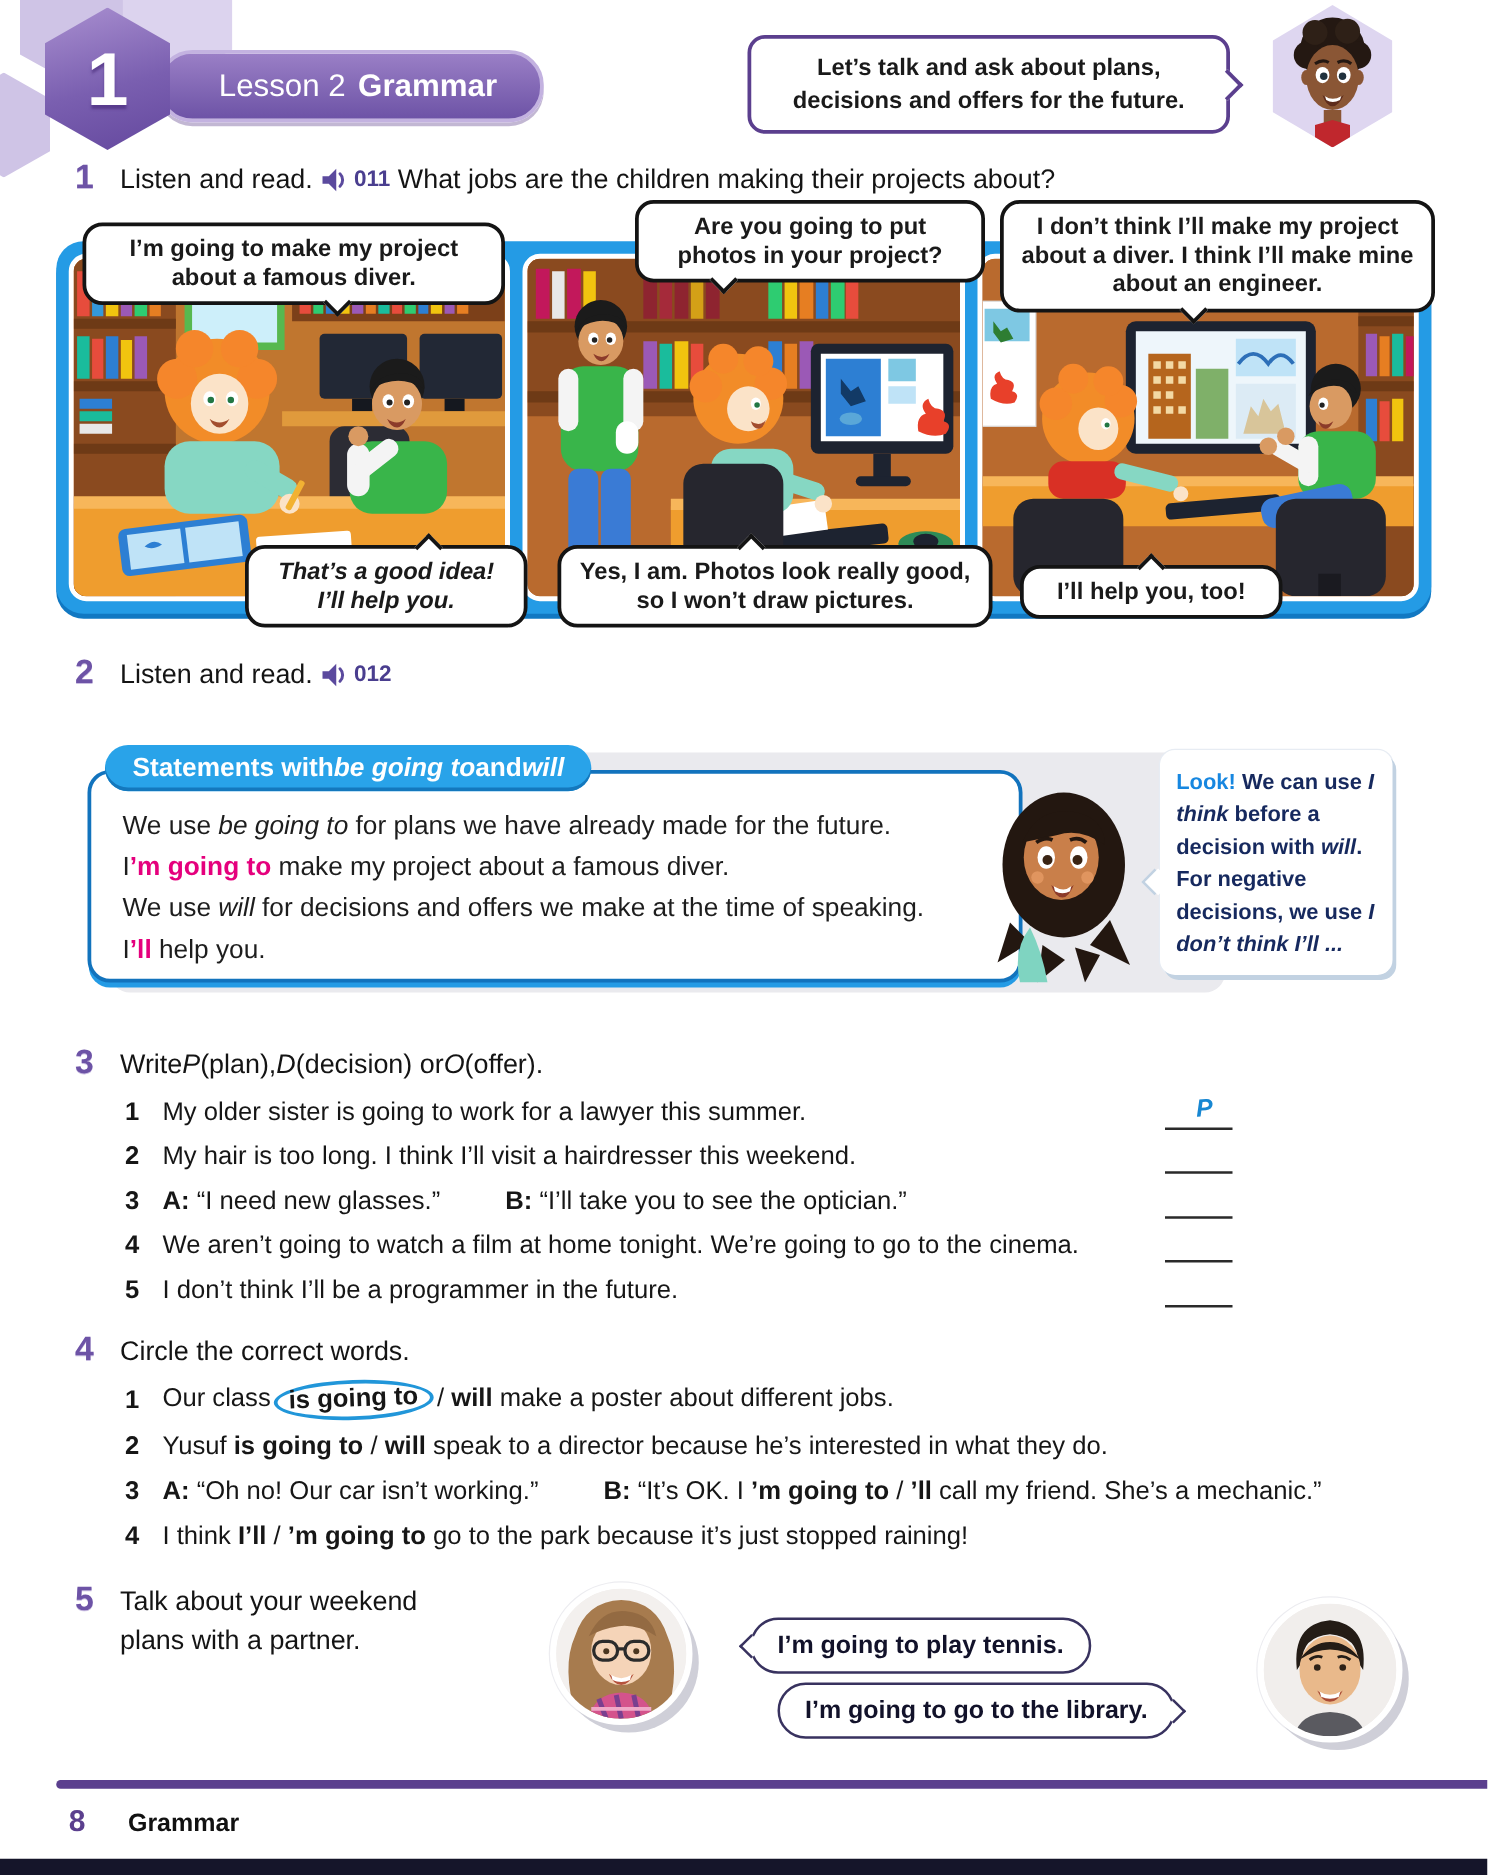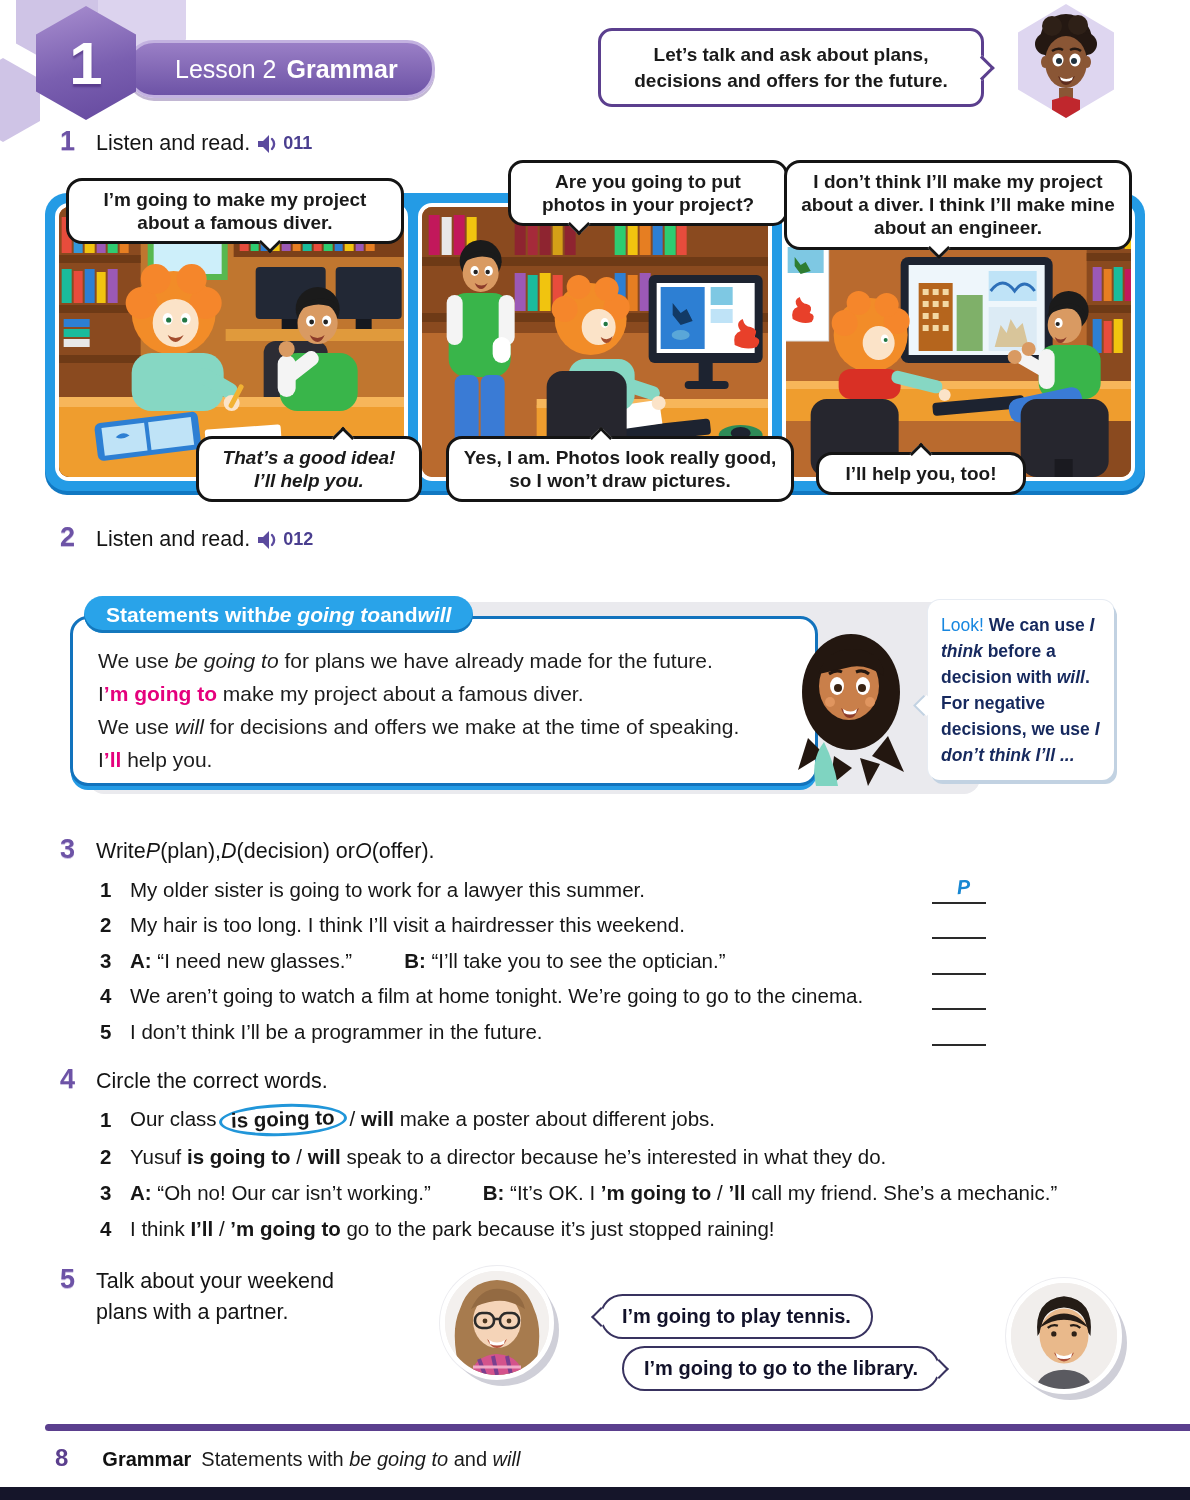--- a/index.html
+++ b/index.html
@@ -149,6 +149,7 @@
       </svg>
       <span class="track">011</span>
     </span>
+    <span>What jobs are the children making their projects about?</span>
   </span>
 </div>
 

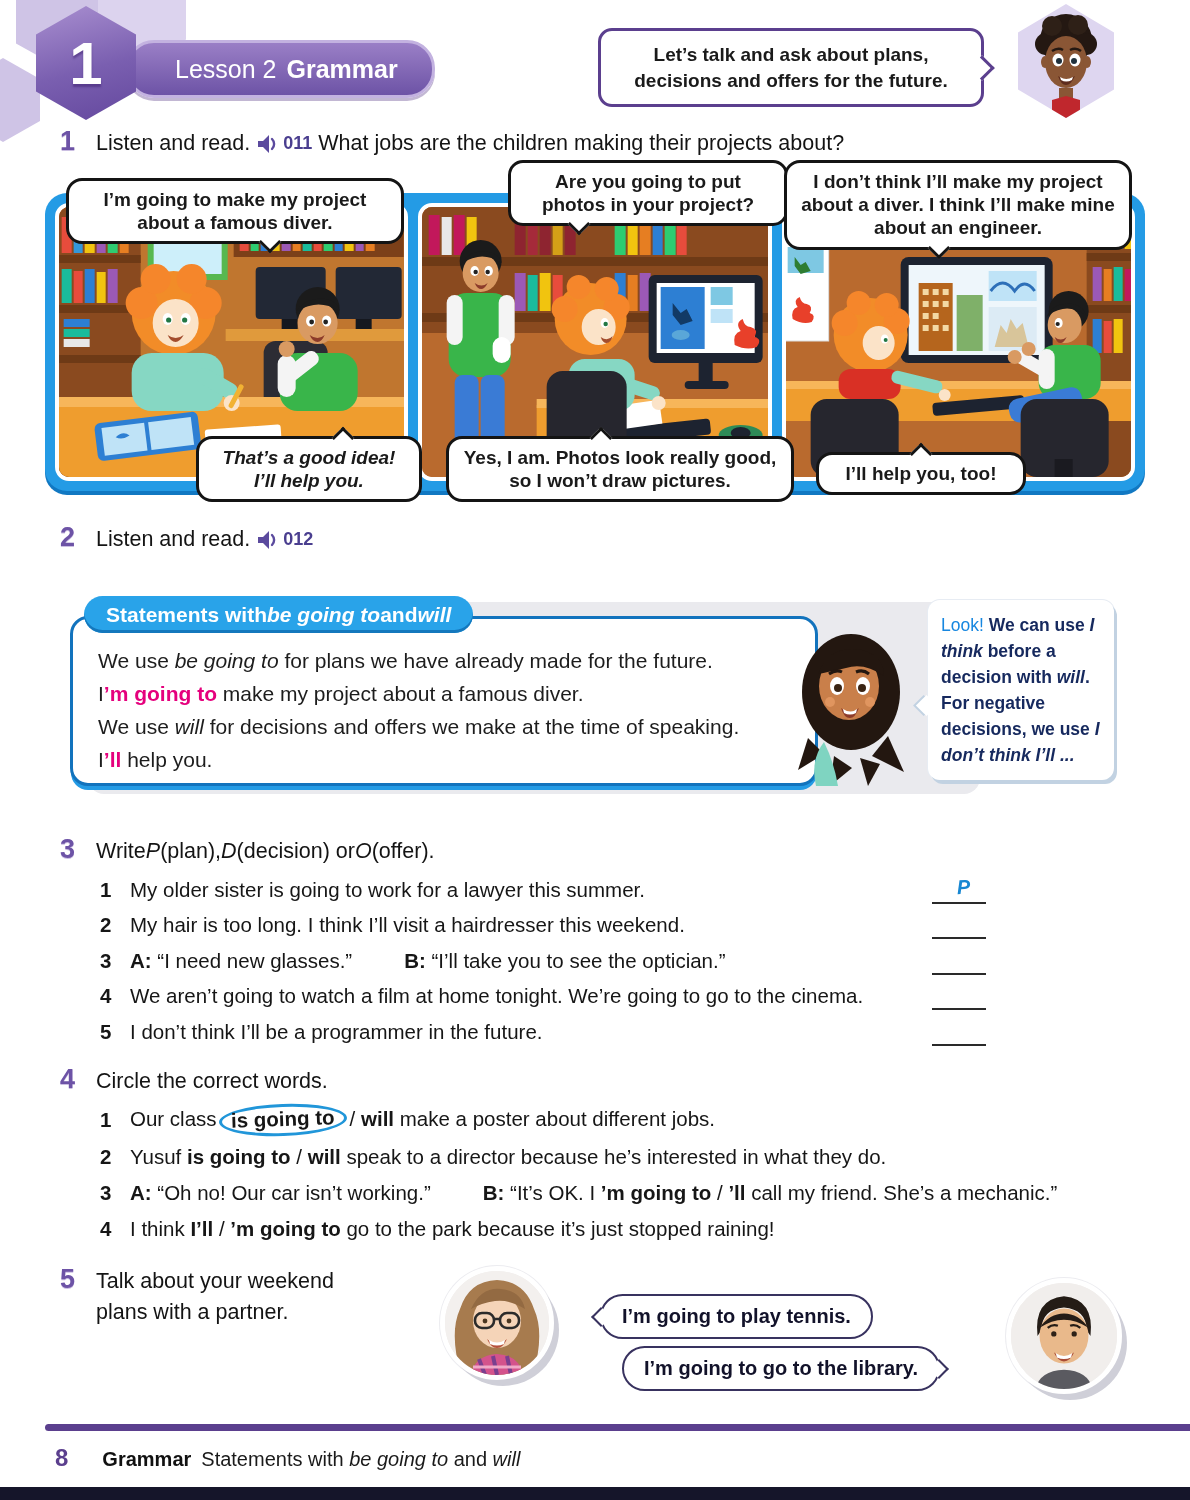--- a/index.html
+++ b/index.html
@@ -420,7 +420,7 @@
   <span>Are you going to put photos in your project?</span>
   <span class="t-down" style="left:22%;"></span>
 </div>
-<div class="abs comic-bubble" style="left:784px;top:160px;width:348px;box-sizing:border-box;">
+<div class="abs comic-bubble" style="left:800px;top:160px;width:348px;box-sizing:border-box;">
   <span>I don’t think I’ll make my project about a diver. I think I’ll make mine about an engineer.</span>
   <span class="t-down" style="left:42%;"></span>
 </div>

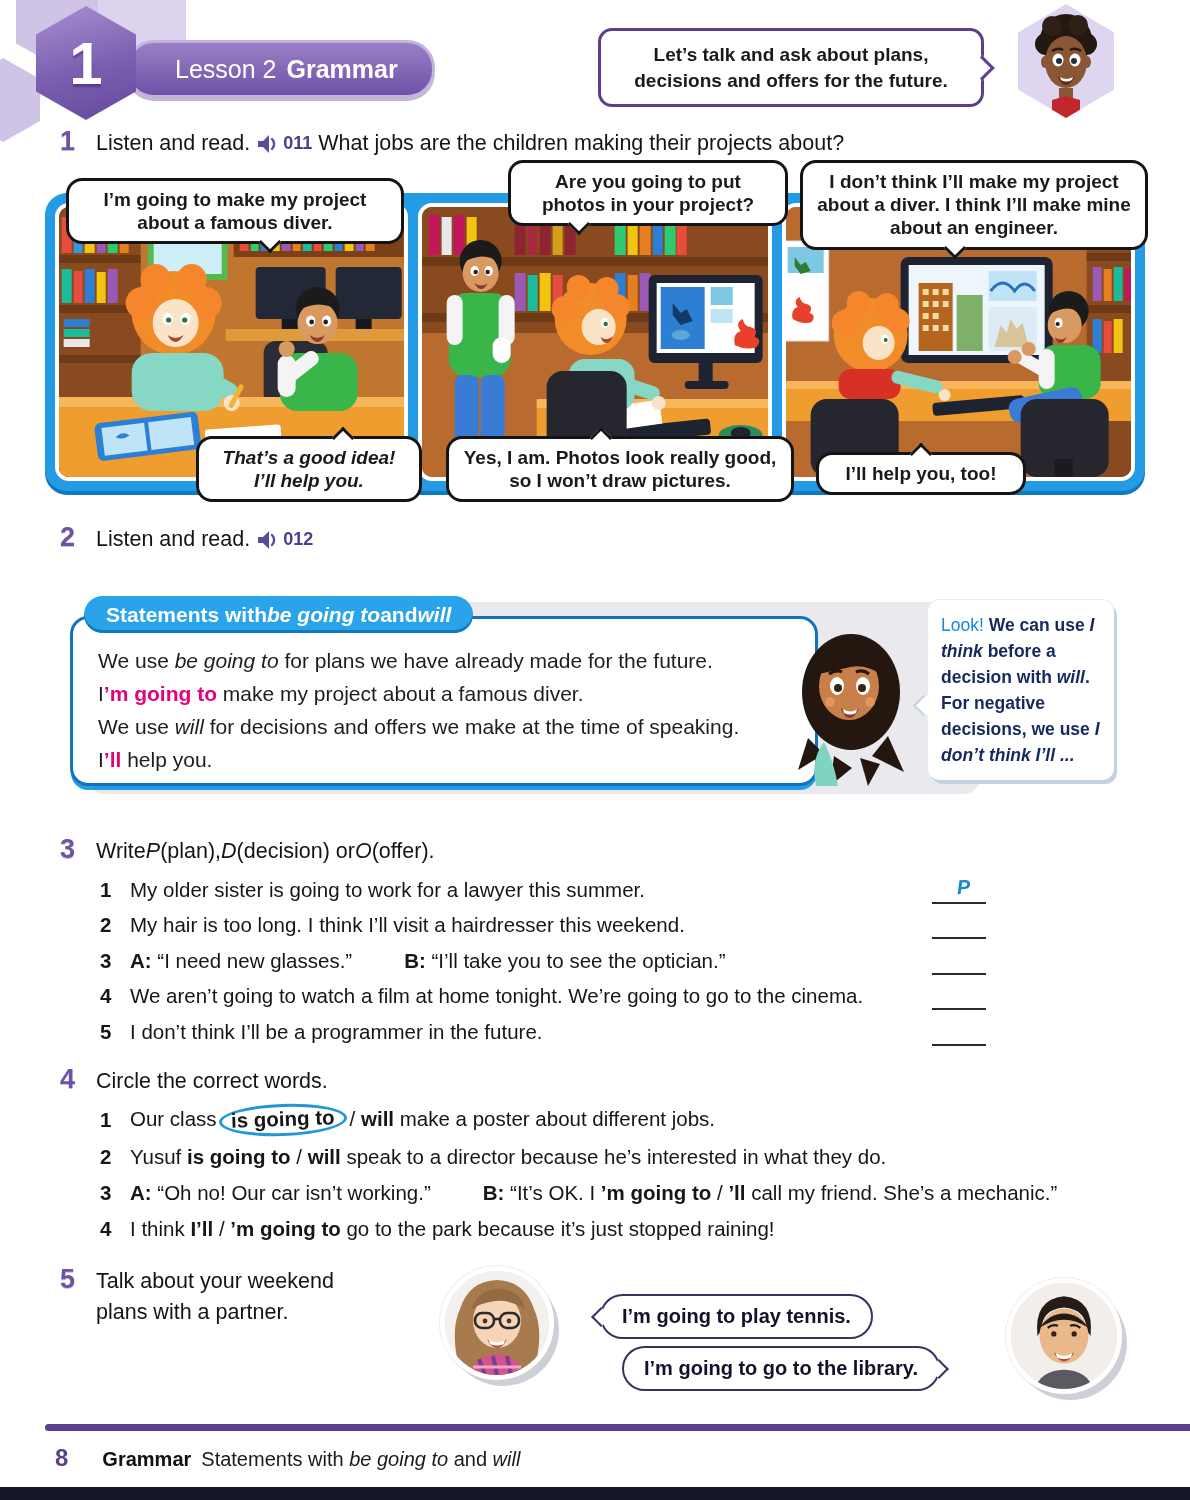--- a/index.html
+++ b/index.html
@@ -72,7 +72,7 @@
   .seg-i{font-style:italic;}
   .seg-b{font-weight:700;}
   .seg-pink{color:#e5007d;font-weight:800;}
-  .seg-blue{color:#1787e0;font-weight:400;}
+  .seg-blue{color:#1787e0;font-weight:700;}
   .seg-sp{display:inline-block;width:52px;}
   .seg-circled{font-weight:700;display:inline-block;border:3px solid #2196d9;border-radius:50%;
                padding:0 9px 2px 9px;margin:0 -3px;transform:rotate(-2deg);}

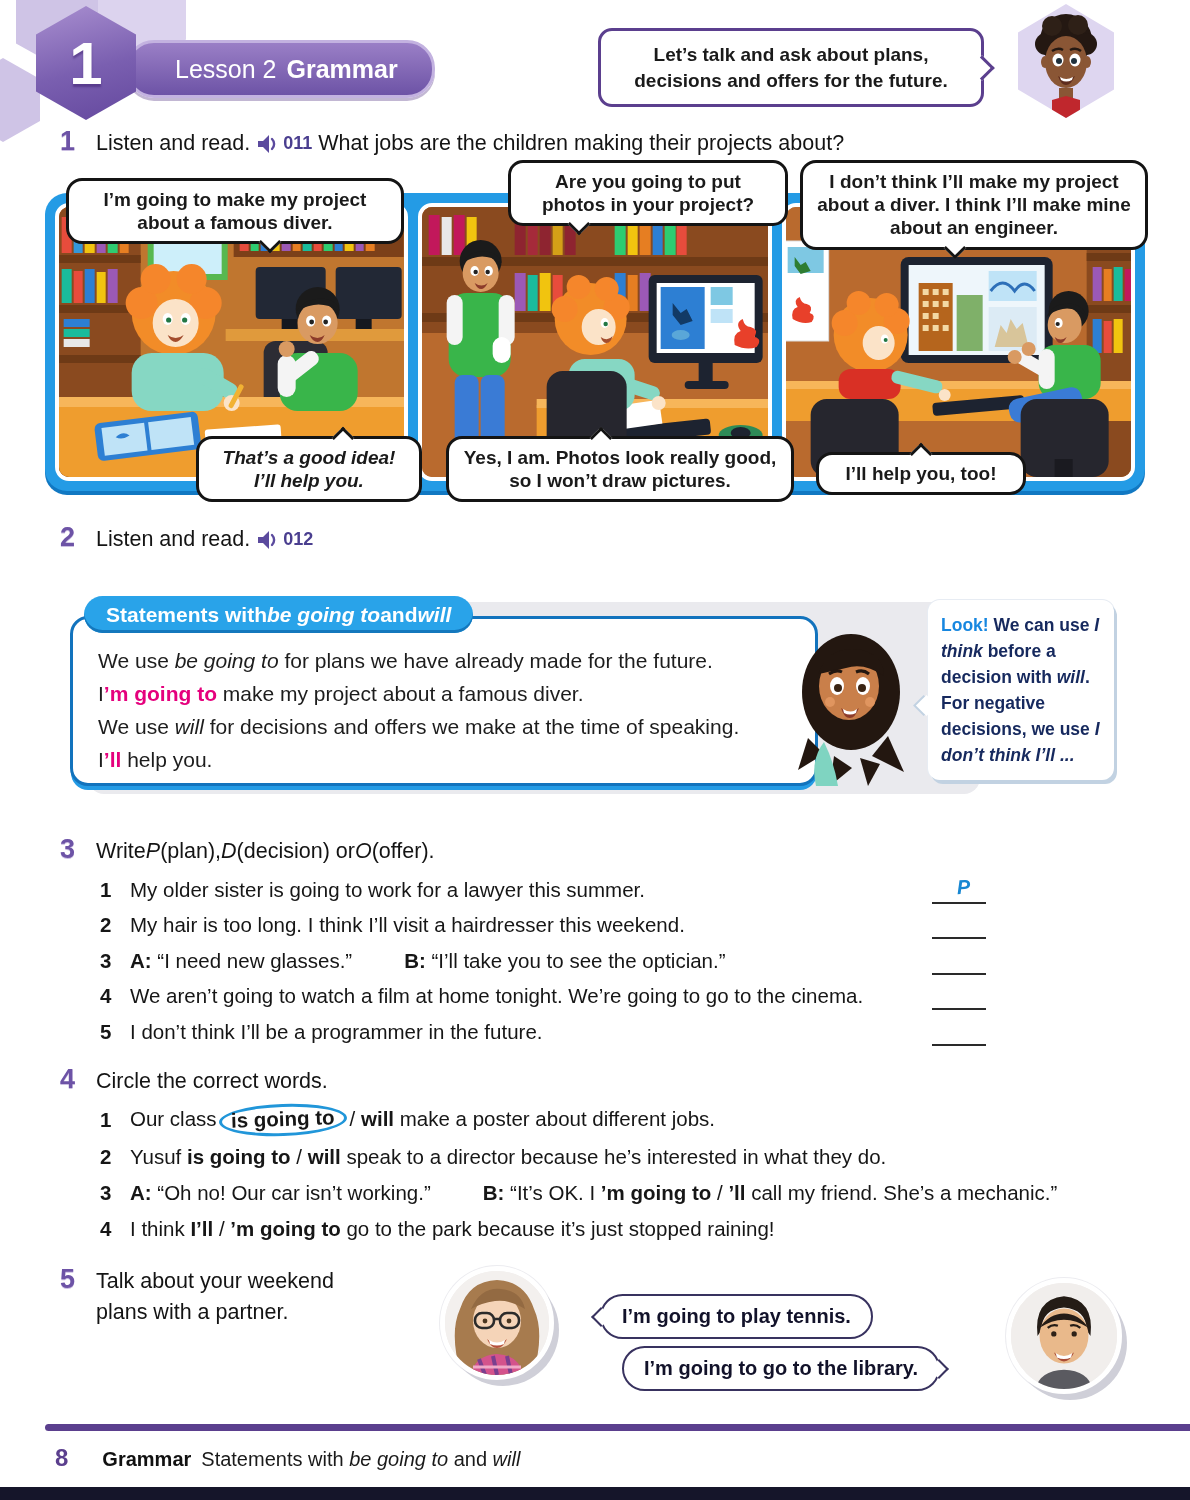--- a/index.html
+++ b/index.html
@@ -612,7 +612,6 @@
 <div class="abs footer">
   <span class="pg-num">8</span>
   <span class="foot-label">Grammar</span>
-  <span><span>Statements with </span><span class="seg-i">be going to</span><span> and </span><span class="seg-i">will</span></span>
 </div>
 <div class="abs bottom-bar"></div>
 

